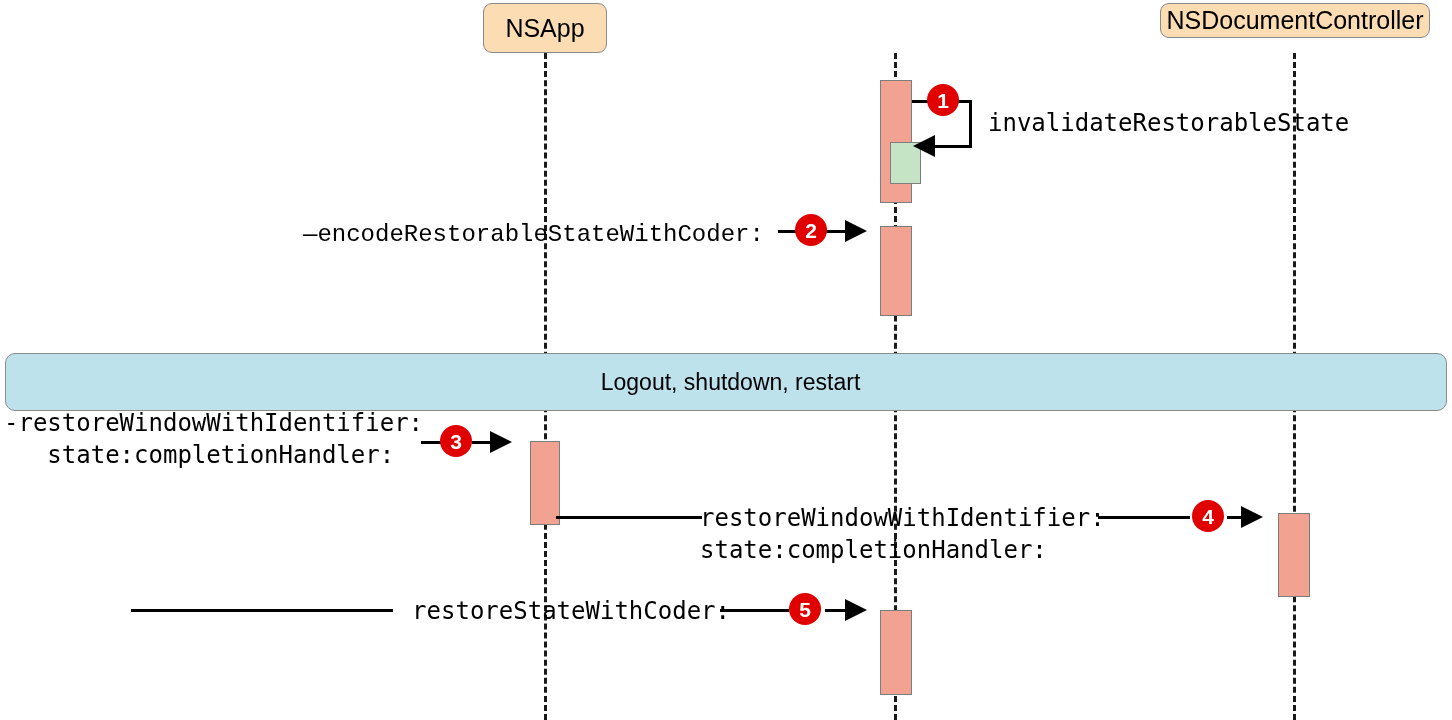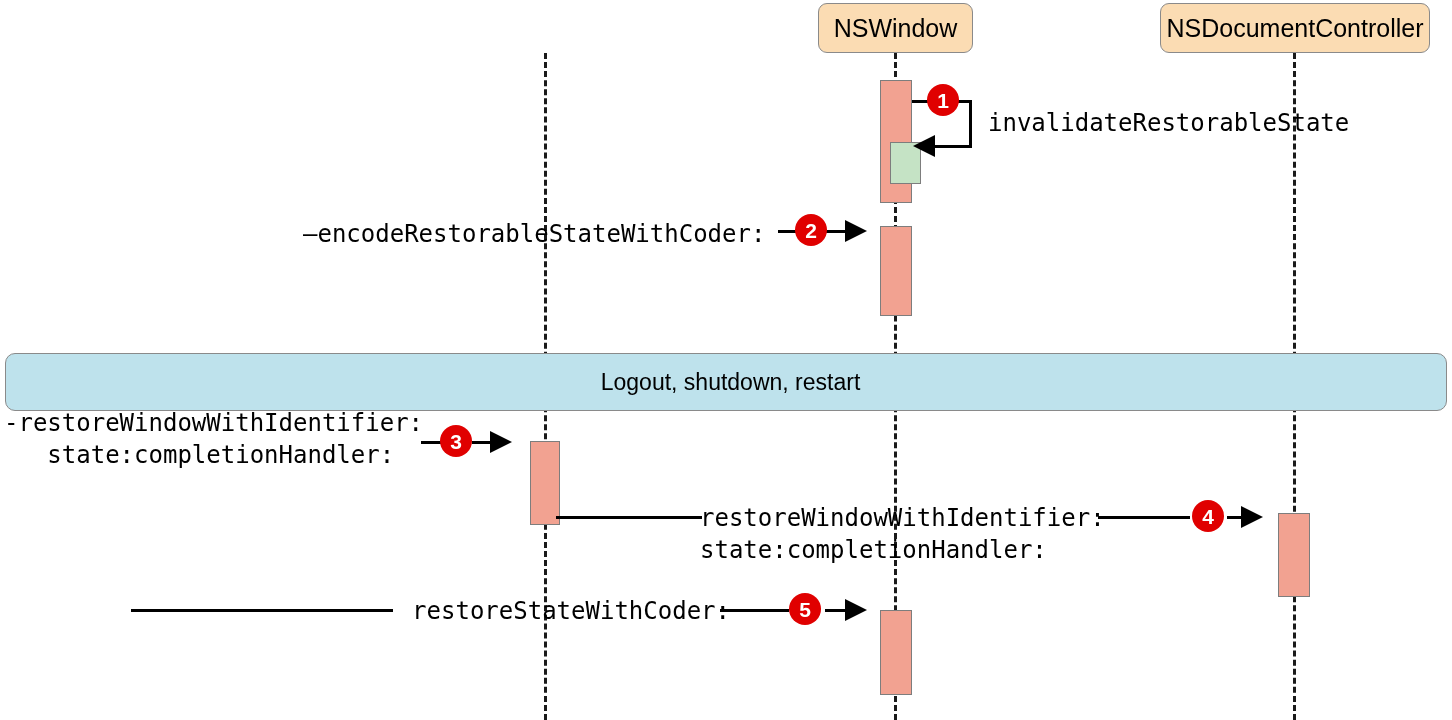--- a/index.html
+++ b/index.html
@@ -128,6 +128,9 @@
 
 <div id="canvas">
 
+  <div class="lifeline-head" style="left:483px; top:3px; width:124px; height:50px;">
+    <span>NSApp</span>
+  </div>
 
   <div class="lifeline-head" style="left:818px; top:3px; width:155px; height:50px;">
     <span>NSWindow</span>

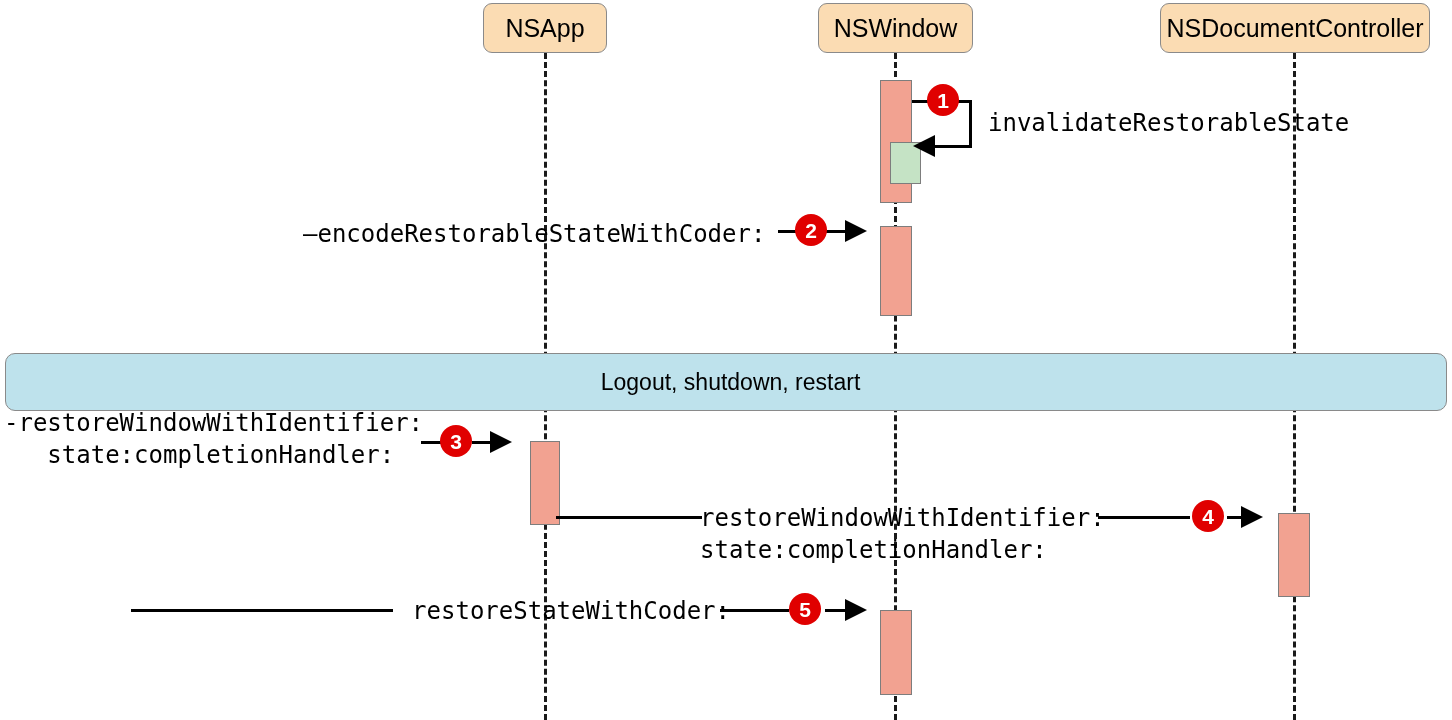--- a/index.html
+++ b/index.html
@@ -132,9 +132,6 @@
     <span>NSApp</span>
   </div>
 
-  <div class="lifeline-head" style="left:818px; top:3px; width:155px; height:50px;">
-    <span>NSWindow</span>
-  </div>
 
   <div class="lifeline-head" style="left:1160px; top:3px; width:270px; height:50px;">
     <span>NSDocumentController</span>

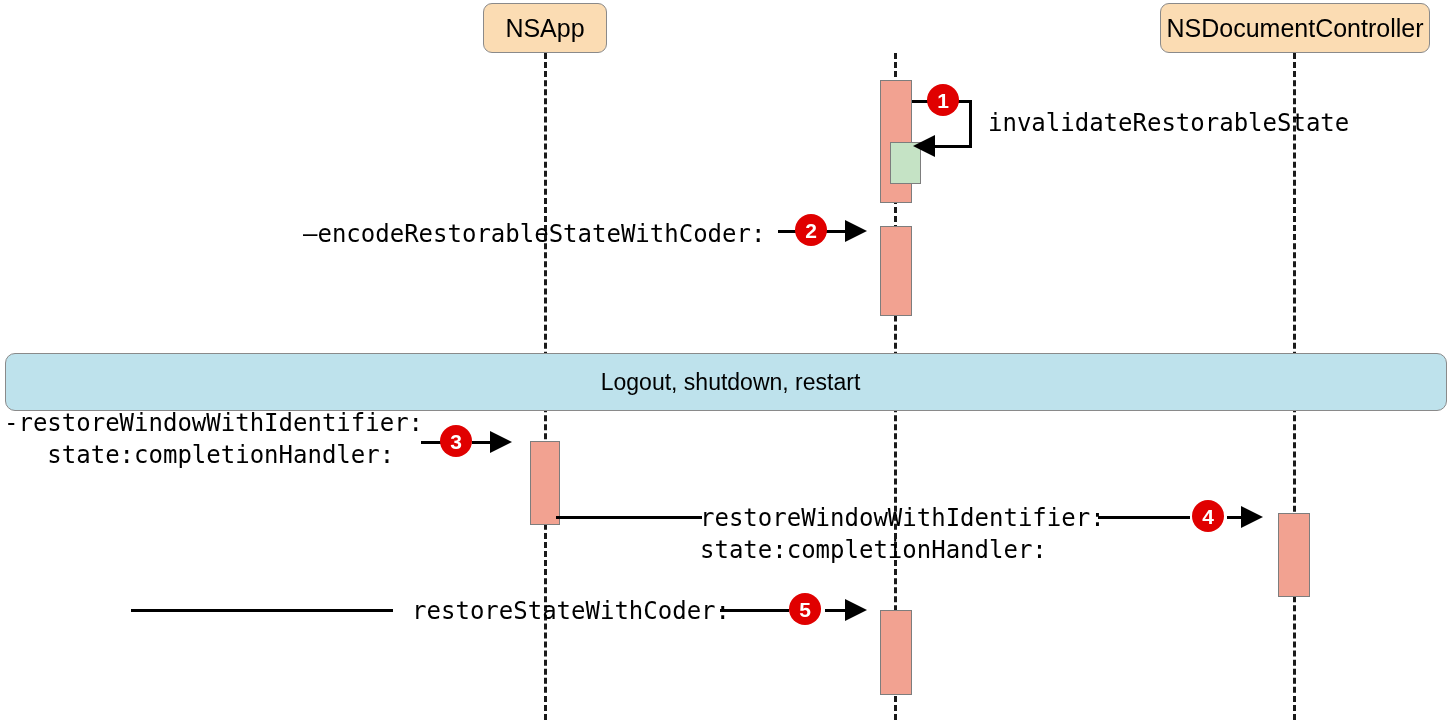--- a/index.html
+++ b/index.html
@@ -133,7 +133,7 @@
   </div>
 
 
-  <div class="lifeline-head" style="left:1160px; top:3px; width:270px; height:50px;">
+  <div class="lifeline-head" style="left:1160px; top:3px; width:270px; height:35px;">
     <span>NSDocumentController</span>
   </div>
 

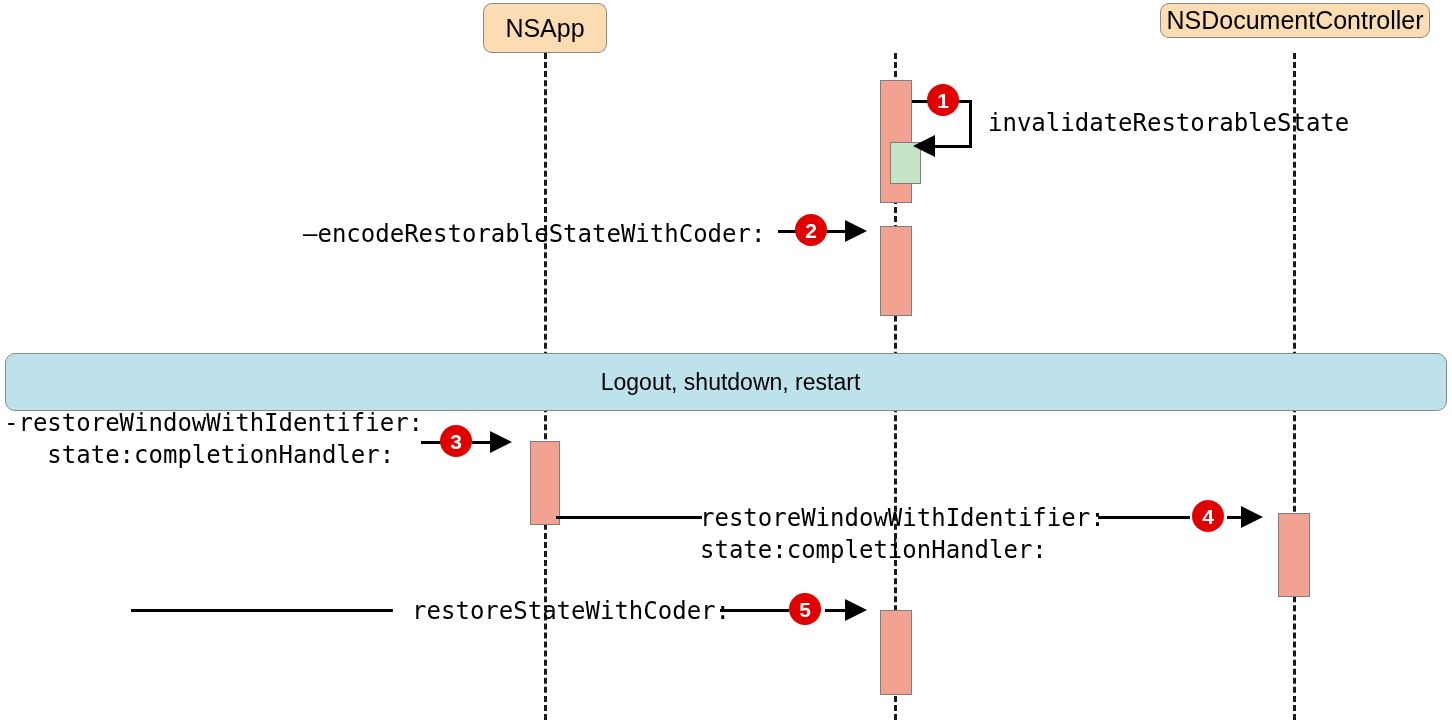--- a/index.html
+++ b/index.html
@@ -158,7 +158,7 @@
   <div class="msg-label left" style="left:988px; top:108px;"><span>invalidateRestorableState</span></div>
 
   <div class="activation" style="left:880px; top:226px; width:32px; height:90px;"></div>
-  <div class="msg-label left" style="left:303px; top:219px;"><span>—encodeRestorableStateWithCoder:</span></div>
+  <div class="msg-label left" style="left:303px; top:219px;font-family:Liberation Mono, monospace;"><span>—encodeRestorableStateWithCoder:</span></div>
   <div class="msg-line" style="left:778px; top:230px; width:19px;"></div>
   <div class="msg-line" style="left:825px; top:230px; width:20px;"></div>
   <div class="arrow-head" style="left:845px; top:220px;"></div>

